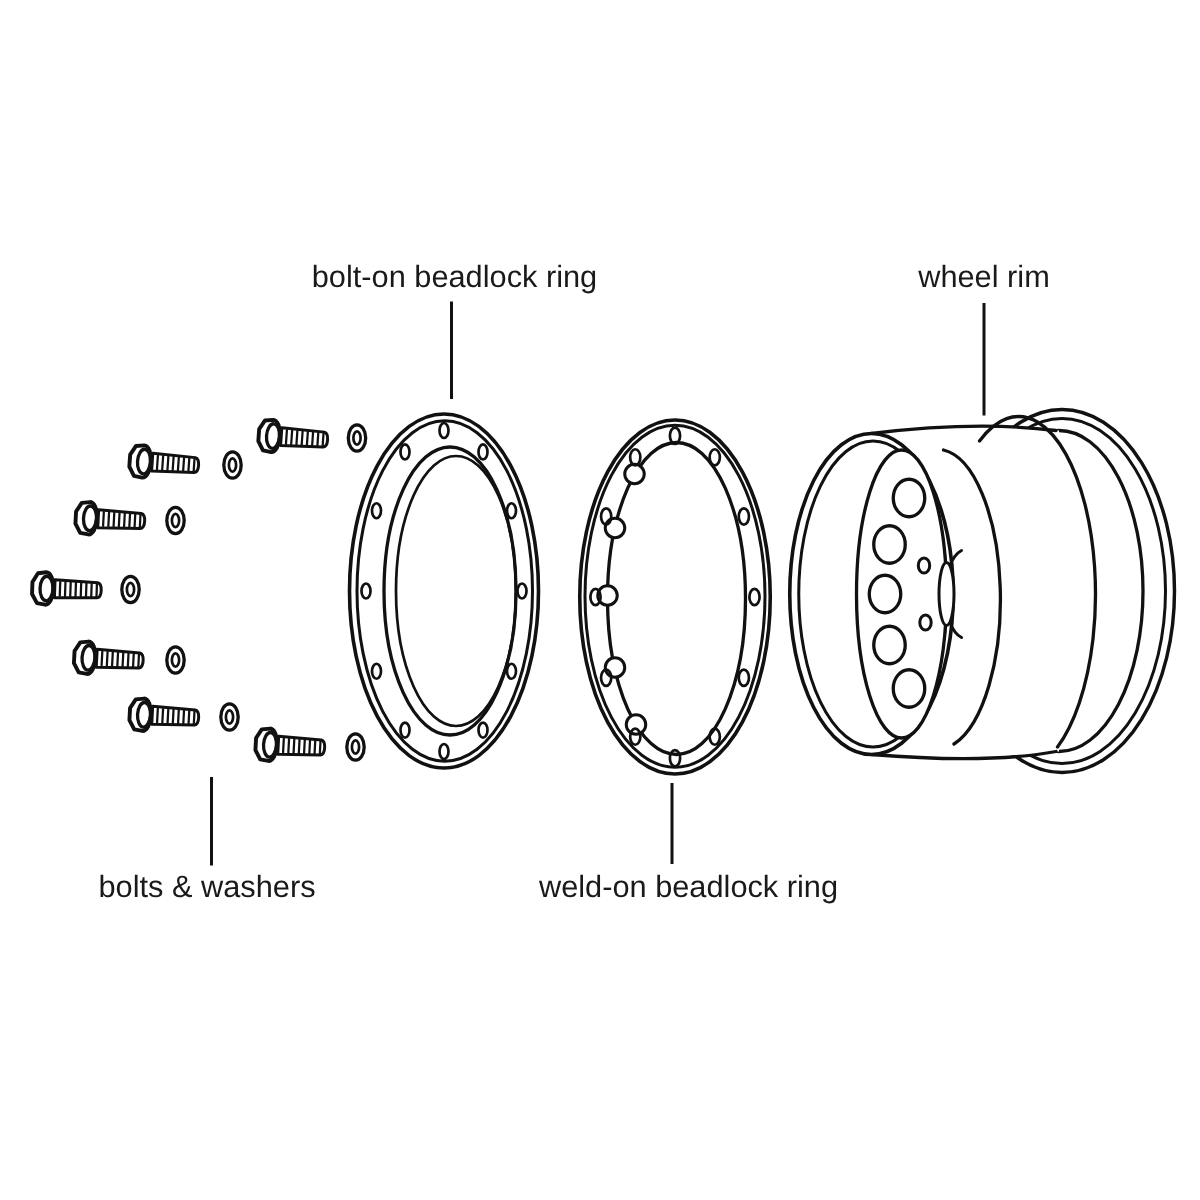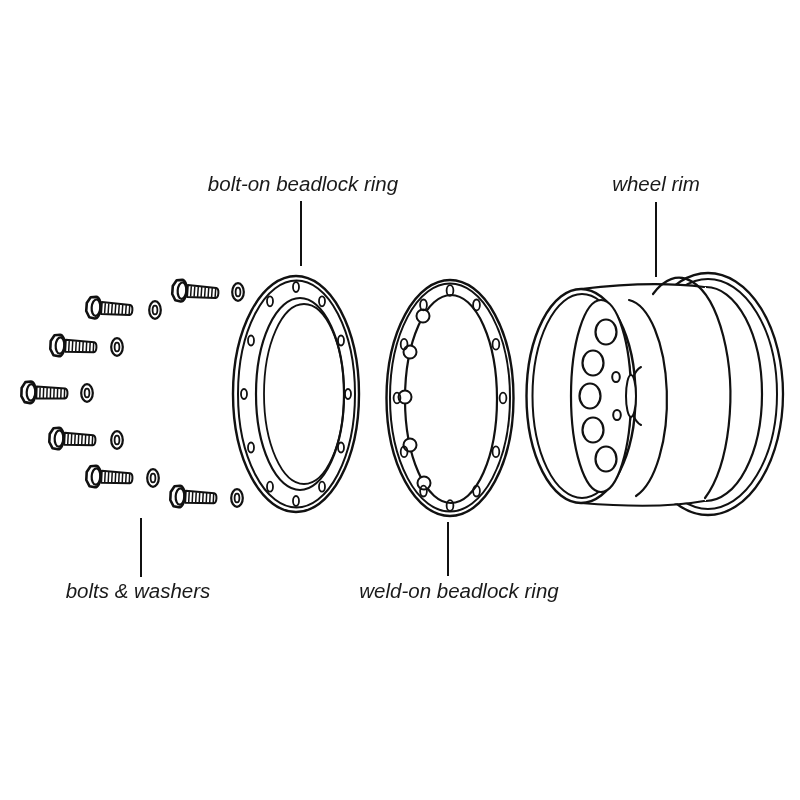--- a/index.html
+++ b/index.html
@@ -3,7 +3,7 @@
 <meta charset="utf-8">
 <style>
   html,body{margin:0;padding:0;background:#ffffff;}
-  .stage{width:800px;height:800px;position:relative;background:#ffffff;overflow:hidden;font-style:italic;}
+  .stage{width:800px;height:800px;position:relative;background:#ffffff;overflow:hidden;}
   svg{display:block;}
   text.callout{font-family:"Liberation Sans","DejaVu Sans",sans-serif;font-size:20.5px;fill:#1a1a1a;}
 </style>

